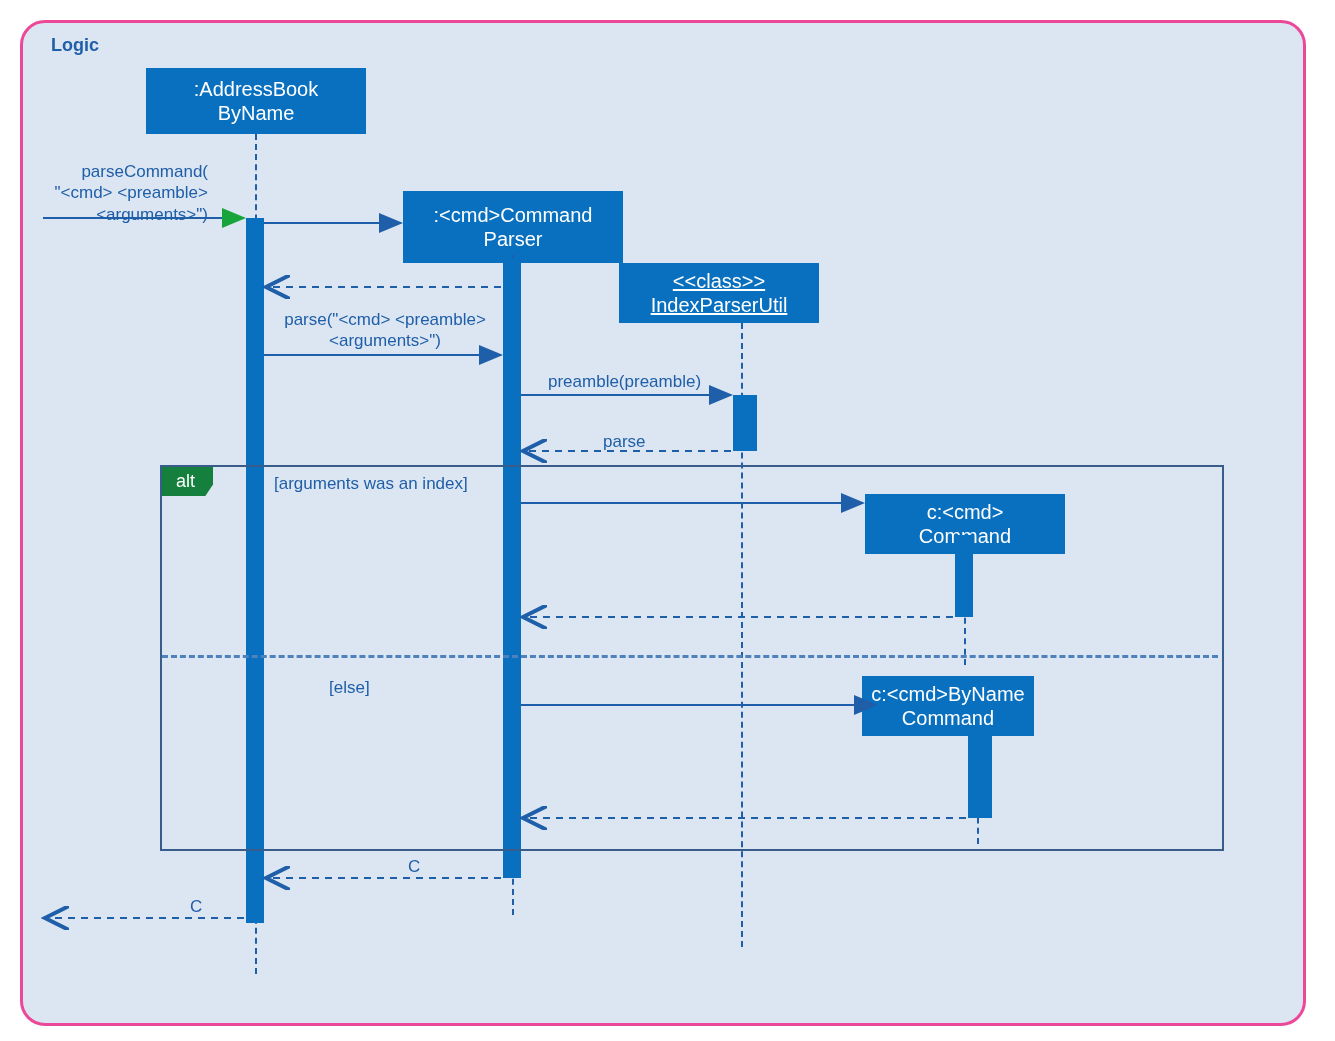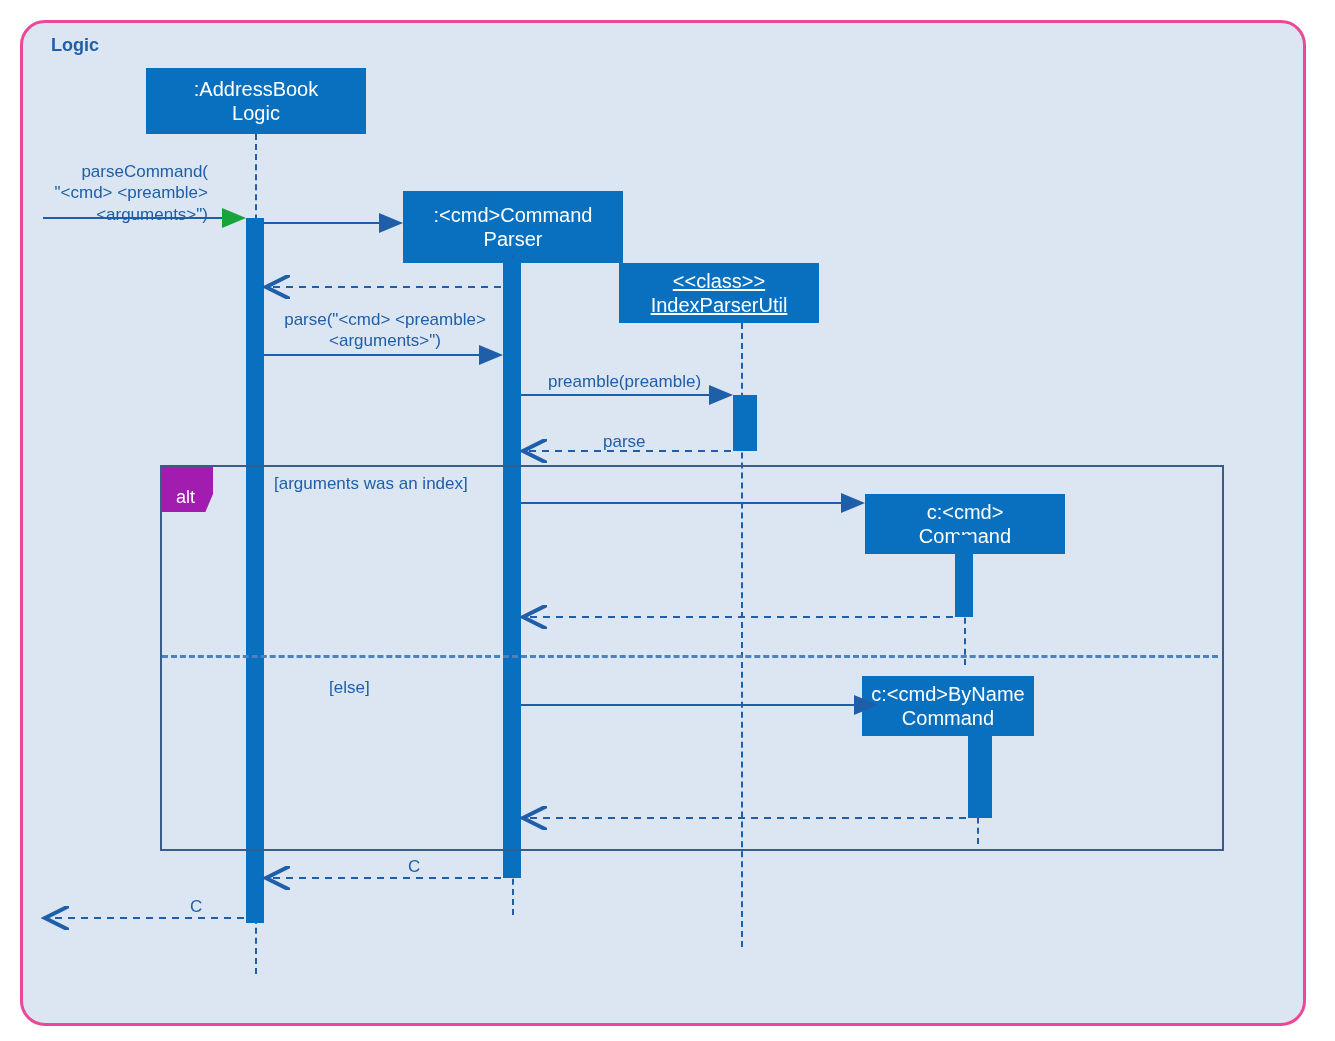--- a/index.html
+++ b/index.html
@@ -100,7 +100,7 @@
 
   <div class="participant" style="left:123px; top:45px; width:220px; height:66px;">
     <span style="white-space:pre-line;">:AddressBook
-Logic</span>
+ByName</span>
   </div>
   <div class="participant" style="left:380px; top:168px; width:220px; height:72px;">
     <span style="white-space:pre-line;">:&lt;cmd&gt;Command

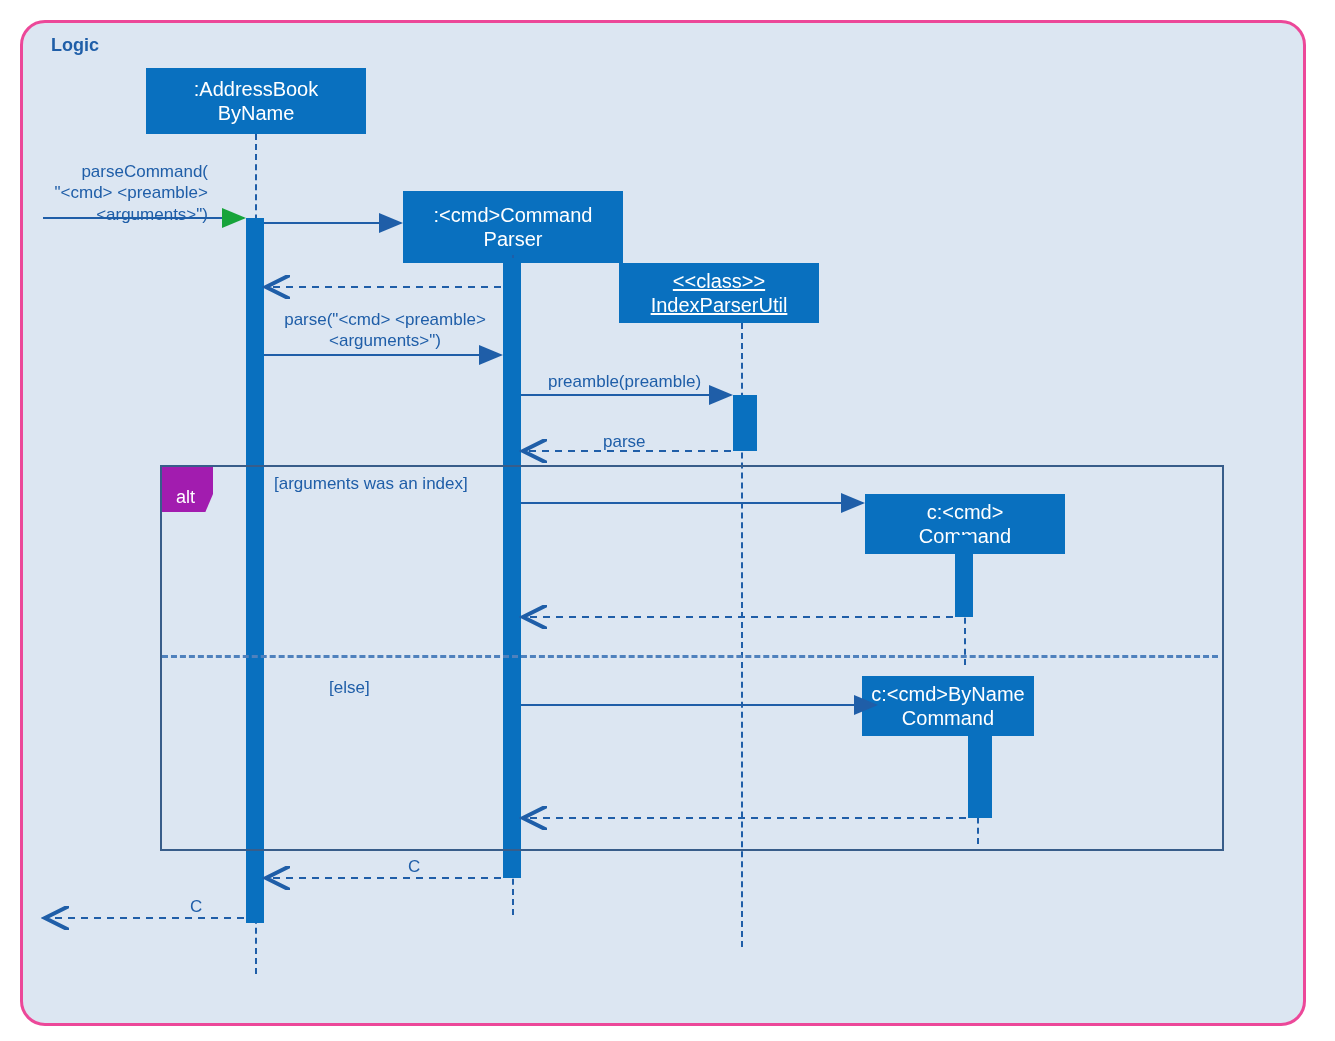--- a/index.html
+++ b/index.html
@@ -63,10 +63,10 @@
   }
   .alt-tab {
     position: absolute;
-    background: #a21caf;
+    background: #15803d;
     color: #fff;
     font-size: 18px;
-    padding: 20px 18px 4px 14px;
+    padding: 4px 18px 4px 14px;
     top: 0;
     left: 0;
     clip-path: polygon(0 0, 100% 0, 100% 60%, 85% 100%, 0 100%);

